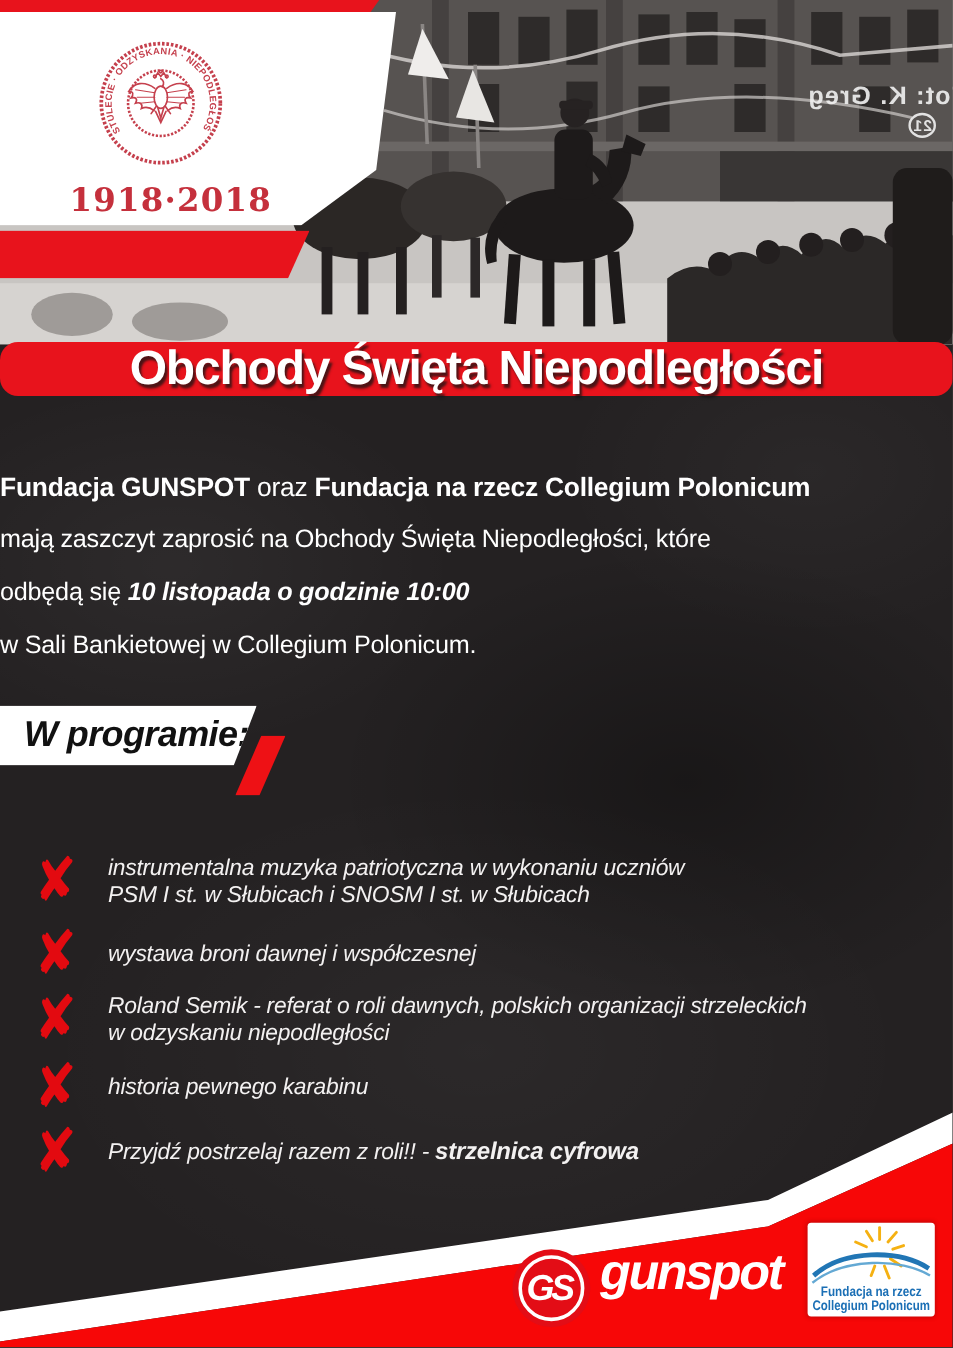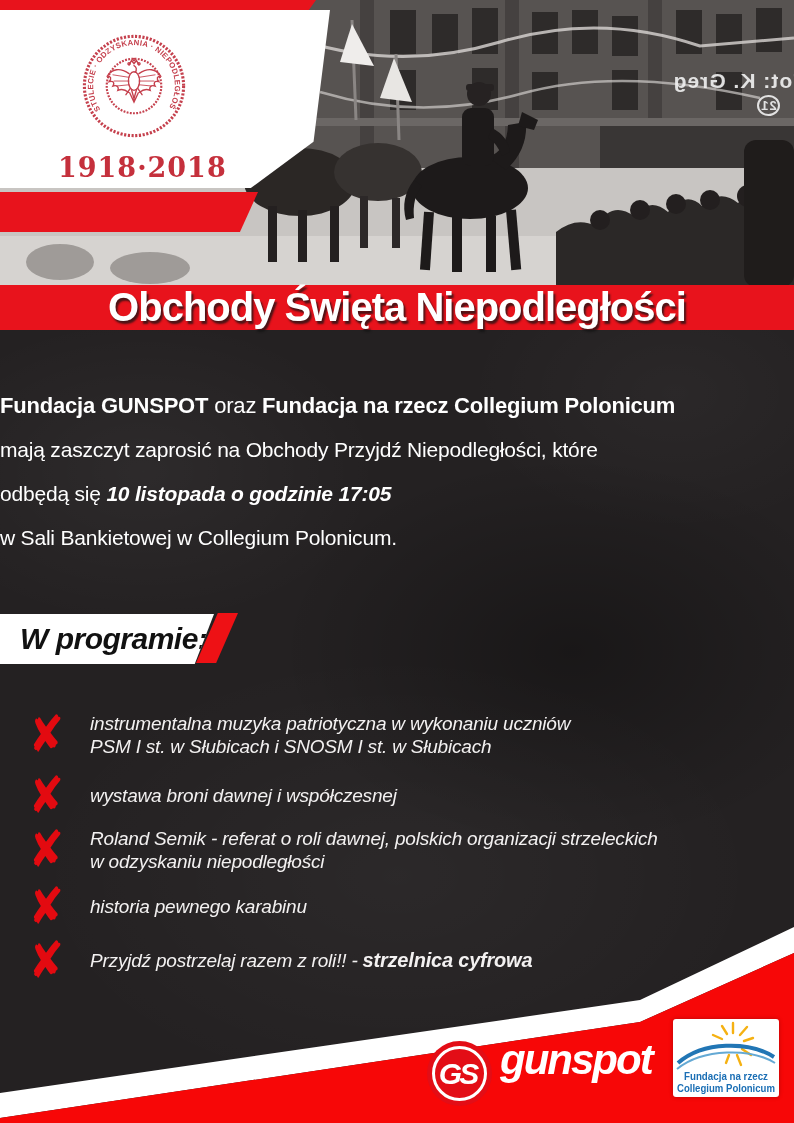--- a/index.html
+++ b/index.html
@@ -47,7 +47,7 @@
   
   .title-banner{
     position:absolute;left:0;top:285px;width:794px;height:45px;background:#e8131c;
-    display:flex;align-items:center;justify-content:center;
+    display:flex;align-items:center;justify-content:center;border-radius:15px;
   }
   .title-banner span{
     color:#ffffff;font-weight:bold;font-size:40px;letter-spacing:-1px;

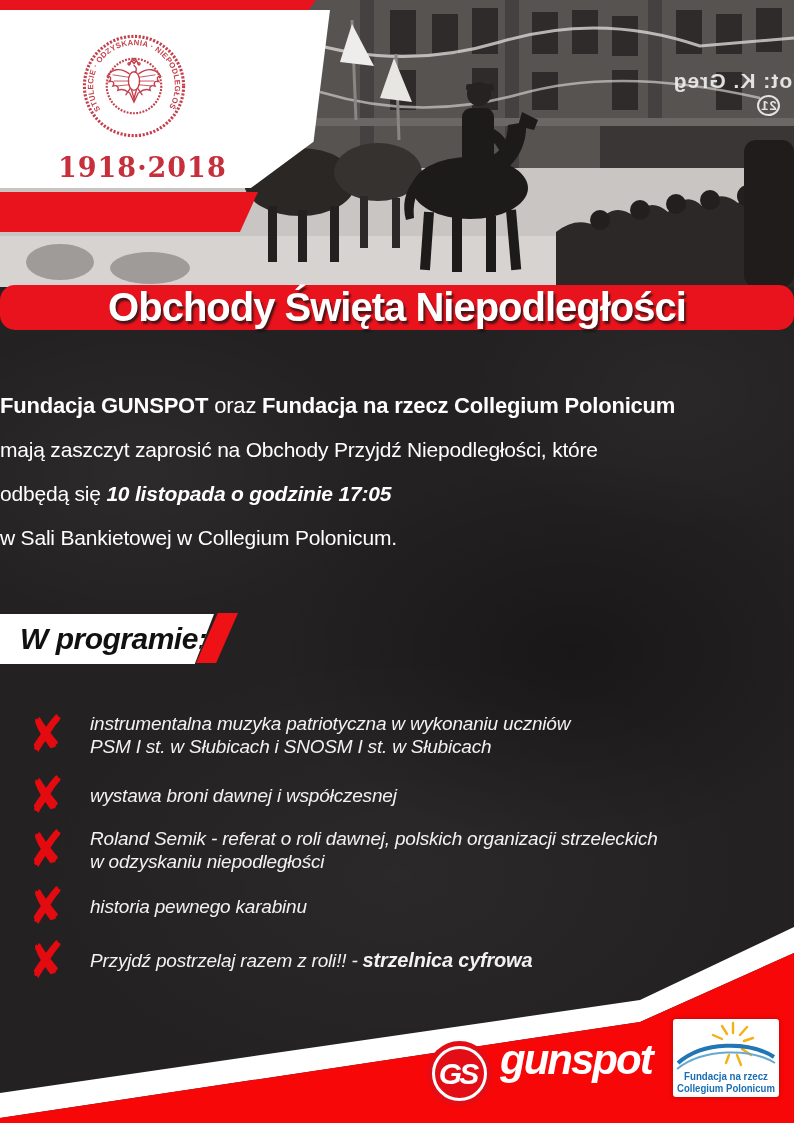--- a/index.html
+++ b/index.html
@@ -240,7 +240,7 @@
 
   <div class="invite">
     <div class="line first"><b>Fundacja GUNSPOT</b><span> oraz  </span><b>Fundacja na rzecz Collegium Polonicum</b></div>
-    <div class="line">mają zaszczyt zaprosić na Obchody Przyjdź Niepodległości, które</div>
+    <div class="line">mają zaszczyt zaprosić na Obchody Święta Niepodległości, które</div>
     <div class="line"><span>odbędą się </span><span class="emph">10 listopada o godzinie 17:05</span></div>
     <div class="line">w Sali Bankietowej w Collegium Polonicum.</div>
   </div>

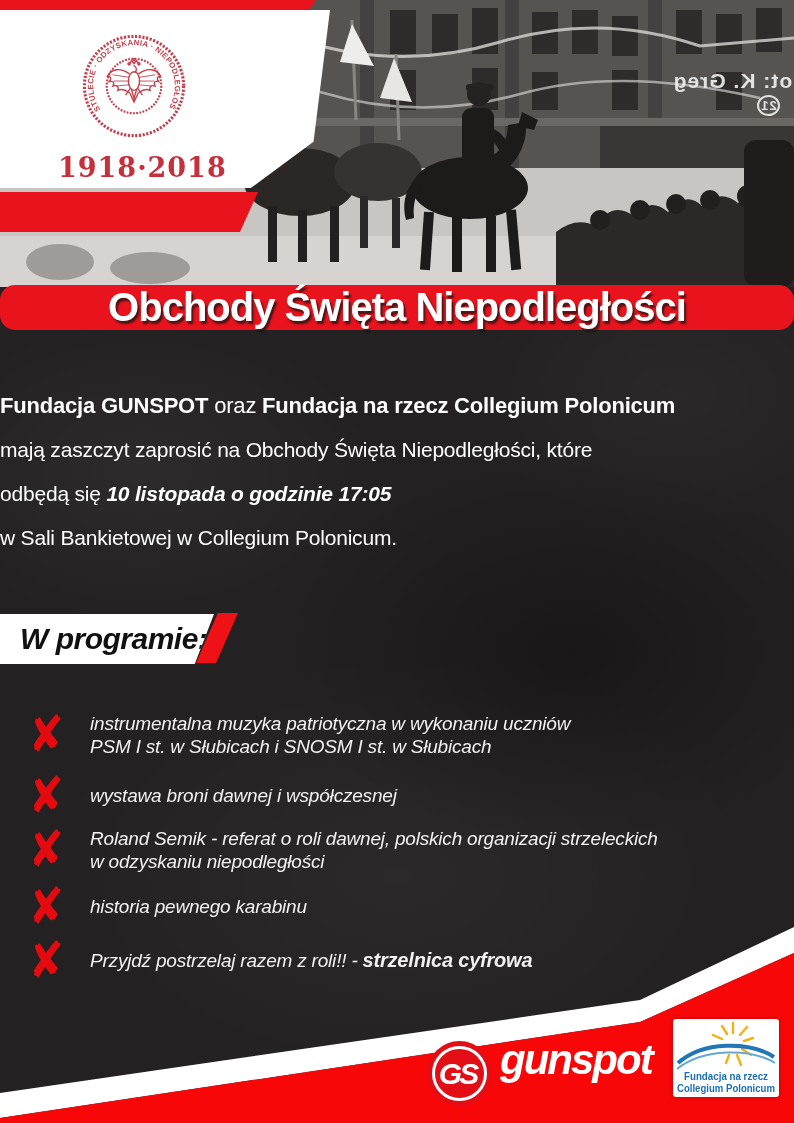--- a/index.html
+++ b/index.html
@@ -241,7 +241,7 @@
   <div class="invite">
     <div class="line first"><b>Fundacja GUNSPOT</b><span> oraz  </span><b>Fundacja na rzecz Collegium Polonicum</b></div>
     <div class="line">mają zaszczyt zaprosić na Obchody Święta Niepodległości, które</div>
-    <div class="line"><span>odbędą się </span><span class="emph">10 listopada o godzinie 17:05</span></div>
+    <div class="line"><span>odbędą się </span><span class="emph">10 listopada o godzinie 10:00</span></div>
     <div class="line">w Sali Bankietowej w Collegium Polonicum.</div>
   </div>
 

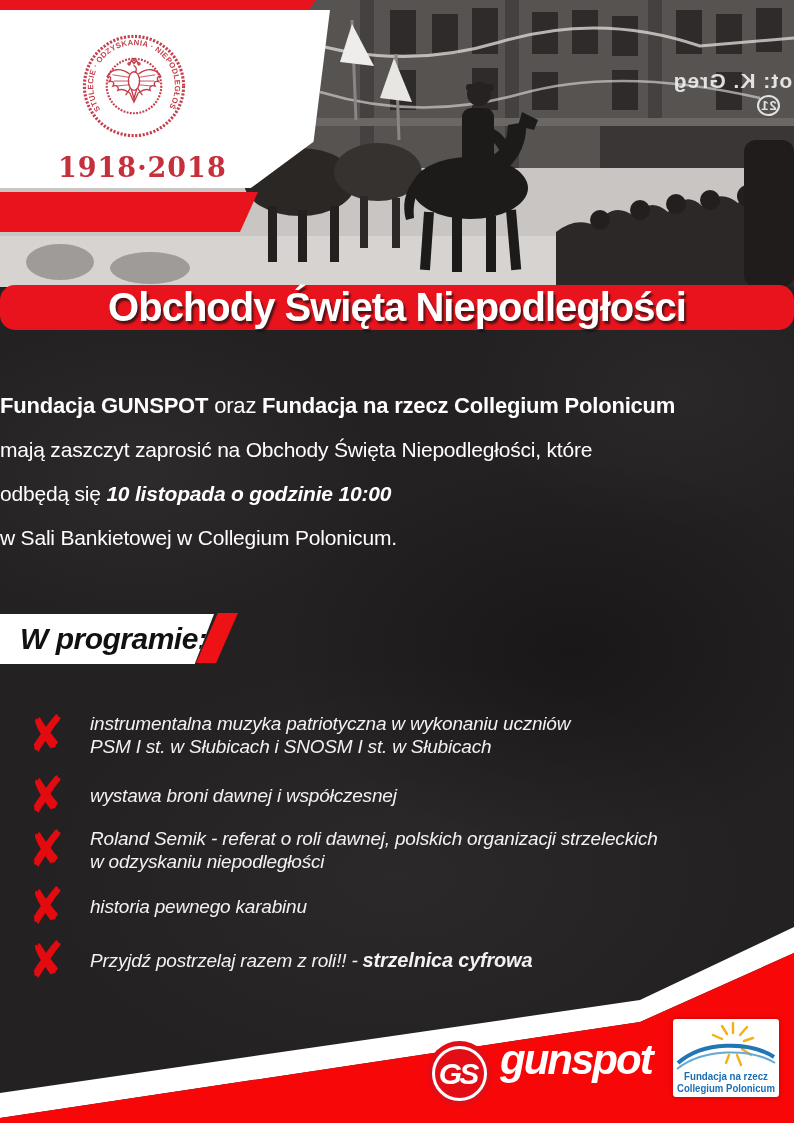--- a/index.html
+++ b/index.html
@@ -61,7 +61,7 @@
   .invite .emph{font-weight:bold;font-style:italic;}
   
   .prog-banner{
-    position:absolute;left:0;top:614px;width:214px;height:50px;background:#ffffff;
+    position:absolute;left:0;top:588px;width:214px;height:50px;background:#ffffff;
     clip-path:polygon(0 0,100% 0,91% 100%,0 100%);
     display:flex;align-items:center;
   }

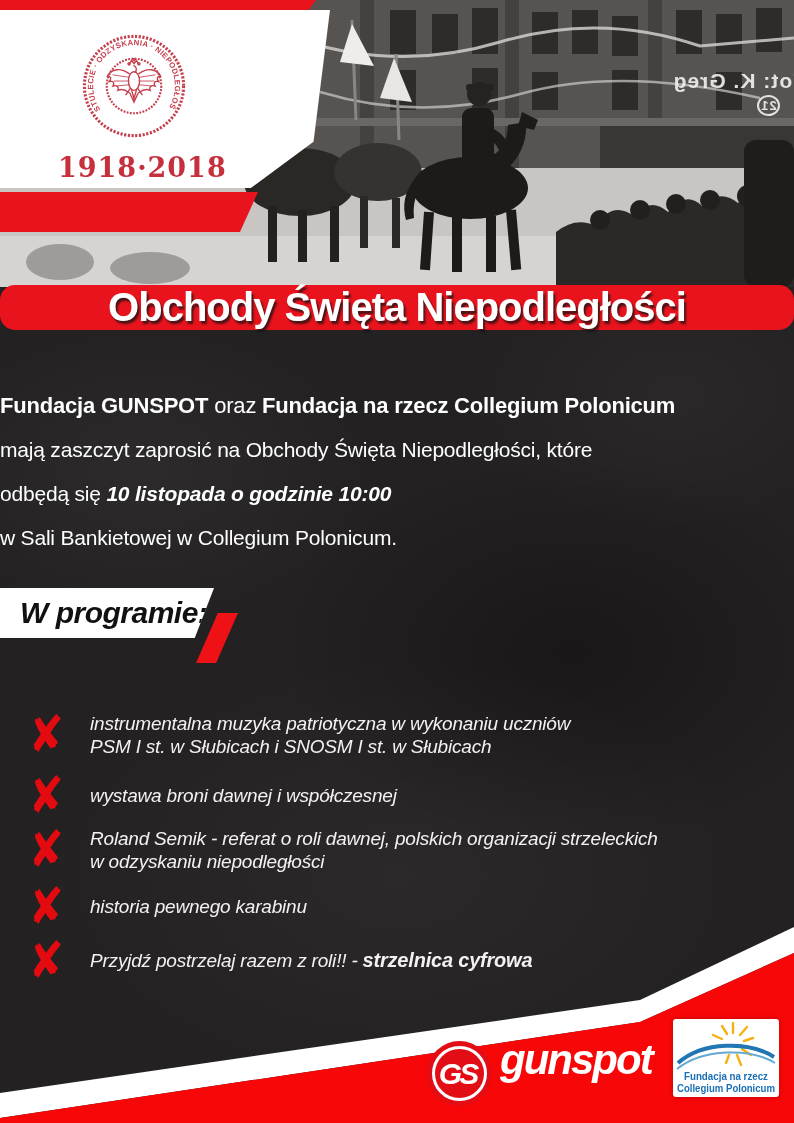--- a/index.html
+++ b/index.html
@@ -266,7 +266,7 @@
   <div class="p-item p3">
     <span class="x">✘</span>
     <div class="p-text">
-      <span class="l">Roland Semik - referat o roli dawnej, polskich organizacji strzeleckich</span>
+      <span class="l">Roland Semik - referat o roli dawnych, polskich organizacji strzeleckich</span>
       <span class="l">w odzyskaniu niepodległości</span>
     </div>
   </div>

